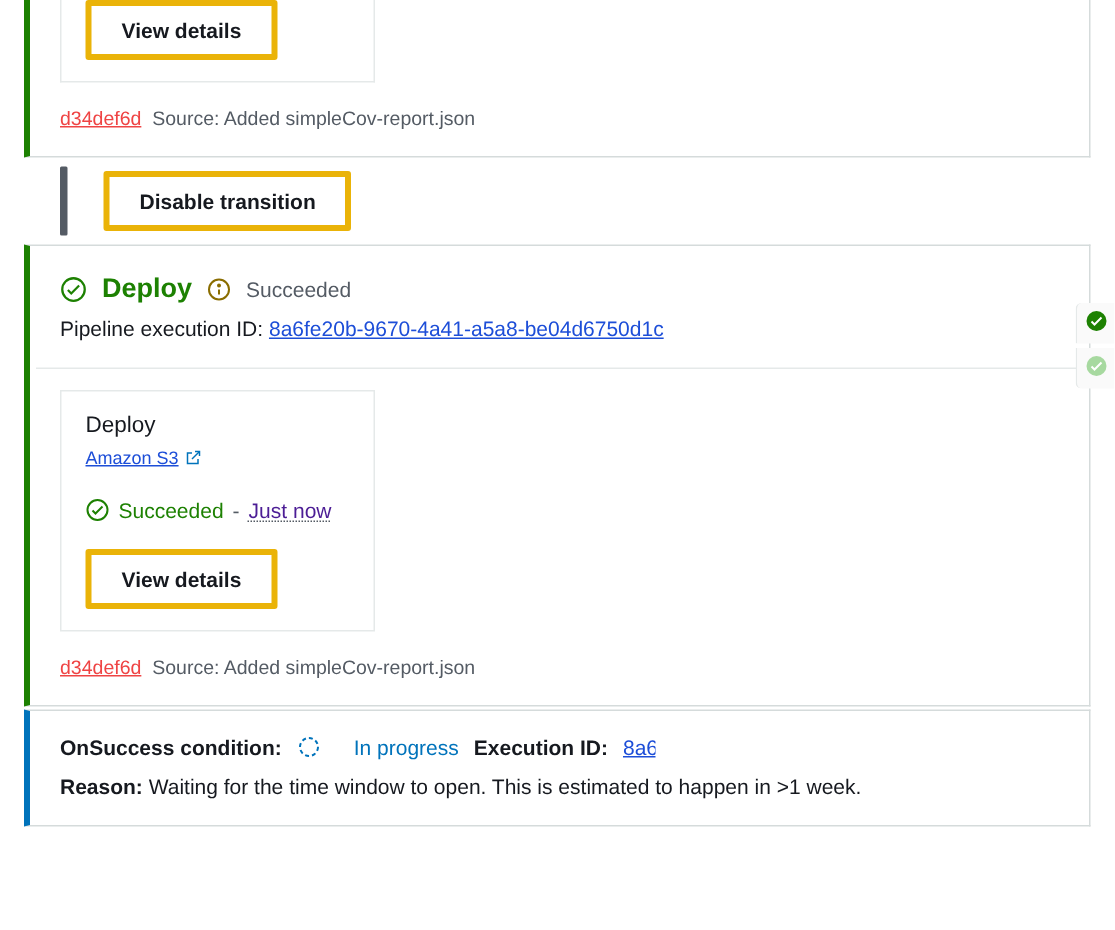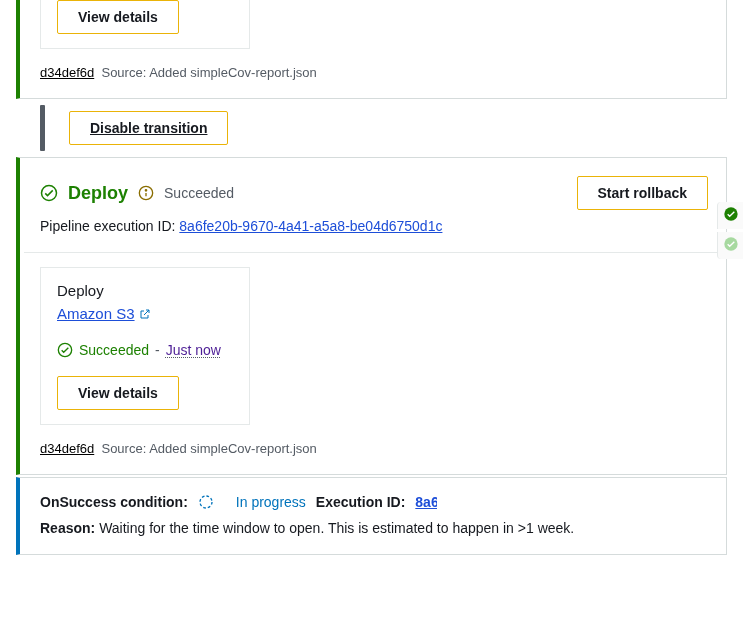--- a/index.html
+++ b/index.html
@@ -31,7 +31,7 @@
   }
   .btn {
     background: #fff;
-    border: 1px solid #eab308;
+    border: 4px solid #eab308;
     color: #16191f;
     padding: 6px 20px;
     font-size: 14px;

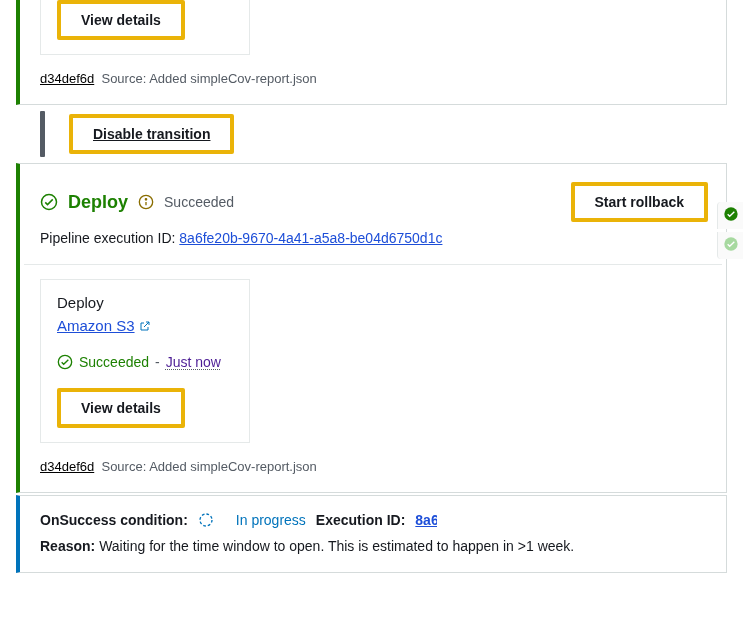--- a/index.html
+++ b/index.html
@@ -48,7 +48,7 @@
     color: #545b64;
     font-size: 13px;
   }
-  .commit-row a { color: #000000; }
+  .commit-row a { color: #ef4444; }
   .transition {
     display: flex;
     align-items: center;

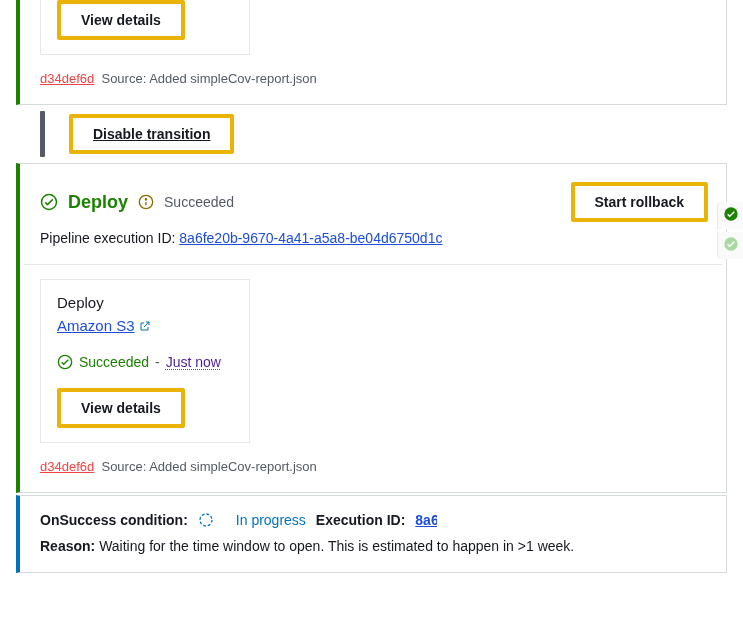--- a/index.html
+++ b/index.html
@@ -54,7 +54,6 @@
     align-items: center;
     margin: 6px 0 6px 40px;
     gap: 24px;
-    text-decoration: underline;
   }
   .trans-bar {
     width: 5px;

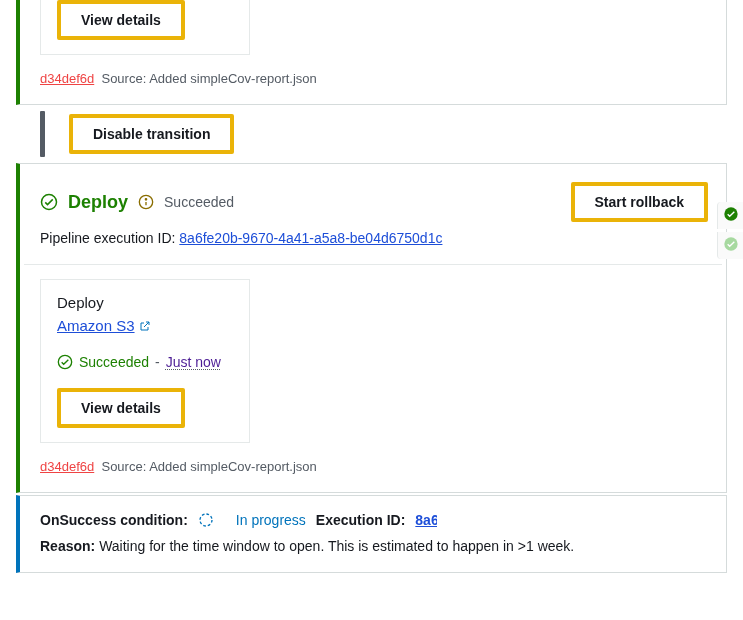--- a/index.html
+++ b/index.html
@@ -165,7 +165,6 @@
     </svg>
     <span class="muted">Succeeded</span>
     <span class="spacer"></span>
-    <button class="btn">Start rollback</button>
   </div>
   <div class="pexec">
     <span class="lbl">Pipeline execution ID:</span>

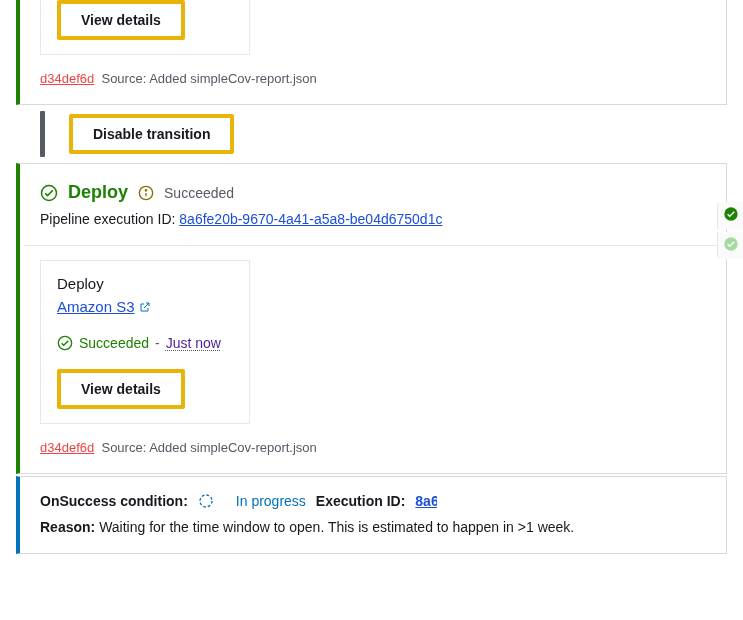--- a/index.html
+++ b/index.html
@@ -91,7 +91,7 @@
   .pexec .lbl { font-weight: 400; }
   .divider { border-top: 1px solid #e5e9e9; margin: 0 4px; }
   .action-title { font-size: 15px; color: #16191f; margin-bottom: 6px; }
-  .provider-row { font-size: 15px; display:flex; align-items:center; gap:4px;}
+  .provider-row { font-size: 12px; display:flex; align-items:center; gap:4px;}
   .ext-icon { width:12px;height:12px;stroke:#0073bb;fill:none;stroke-width:2;}
   .status-row {
     display: flex; align-items: center; gap: 6px;

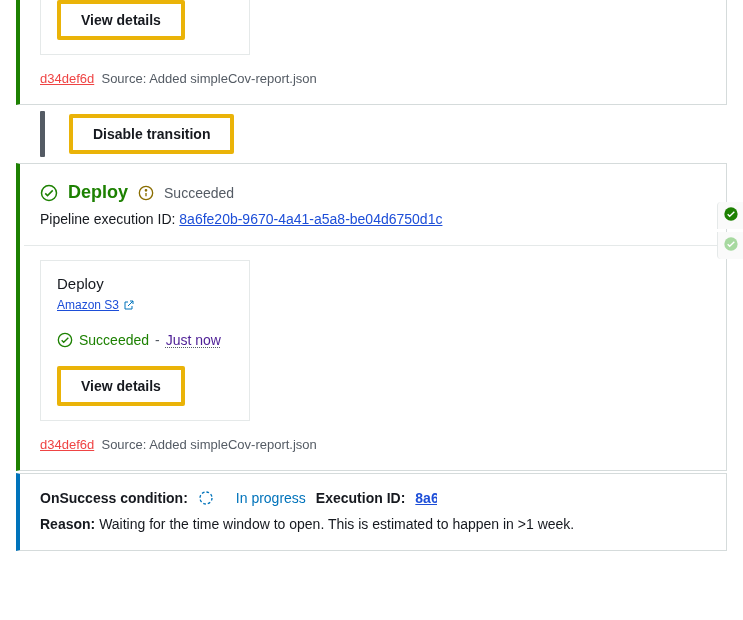--- a/index.html
+++ b/index.html
@@ -129,7 +129,7 @@
   .check-fill { width:16px;height:16px; }
   .reason { margin-top: 10px; }
   .reason .lbl { font-weight: 700; margin-top: 47px; }
-  .exec-trunc { white-space: nowrap; overflow: hidden; display:inline-block; max-width: 22px; vertical-align: bottom; font-weight: bold;}
+  .exec-trunc { white-space: nowrap; overflow: hidden; display:inline-block; max-width: 22px; vertical-align: bottom;}
 </style>
 </head>
 <body>

